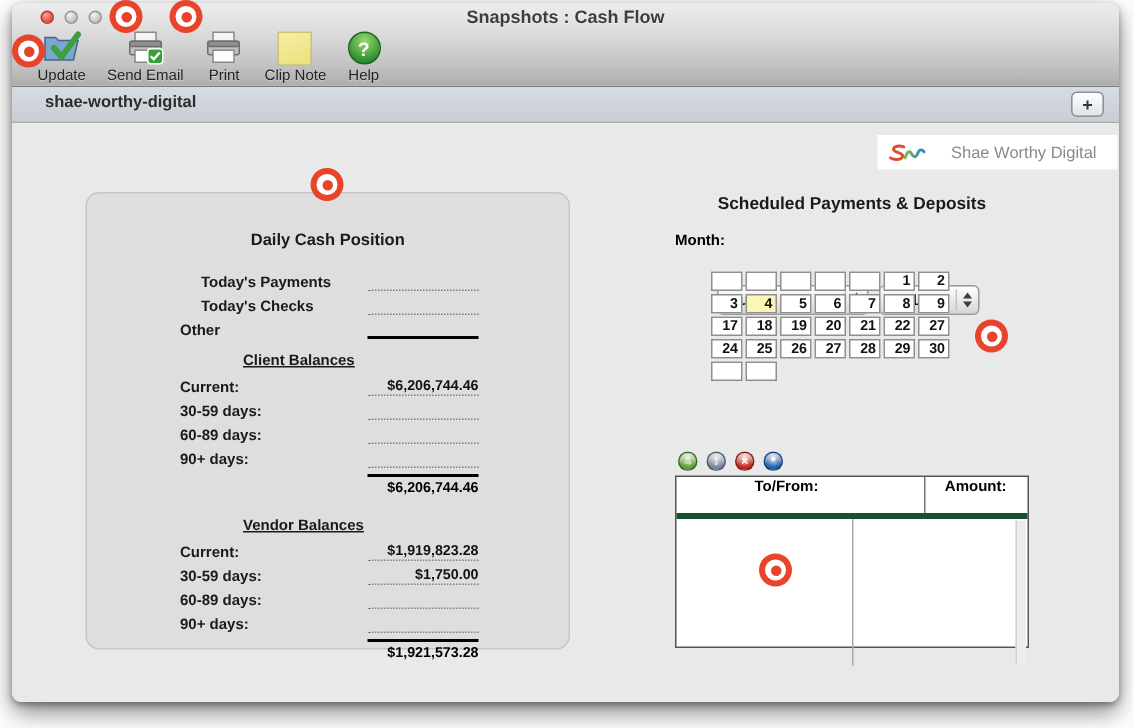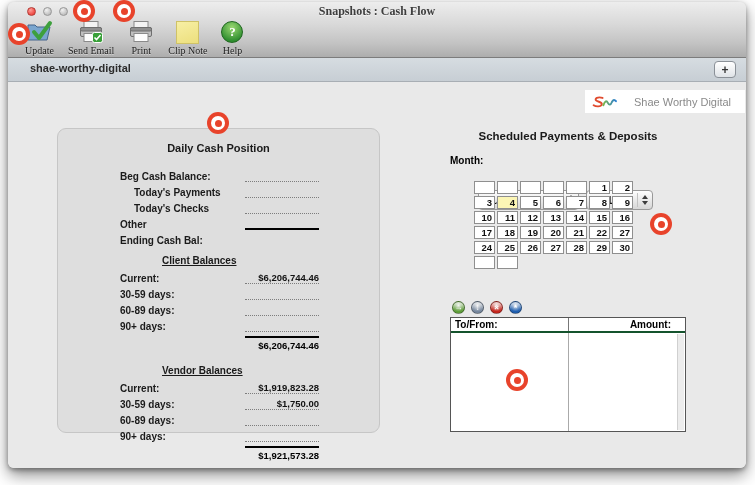--- a/index.html
+++ b/index.html
@@ -13,7 +13,7 @@
     background:#e8e8e8; }
   .chrome { height:56px; border-radius:6px 6px 0 0;
     background:linear-gradient(180deg,#ededed 0%,#d9d9d9 40%,#c3c3c3 75%,#adadad 100%);
-    border-bottom:1px solid #7c7c7c; position:relative;font-family:Liberation Serif, serif; }
+    border-bottom:1px solid #7c7c7c; position:relative; }
   .titlebar { height:19px; position:relative; }
   .traffic { position:absolute; left:19px; top:5px; display:flex; gap:7px; }
   .tl { width:9px; height:9px; border-radius:50%; }

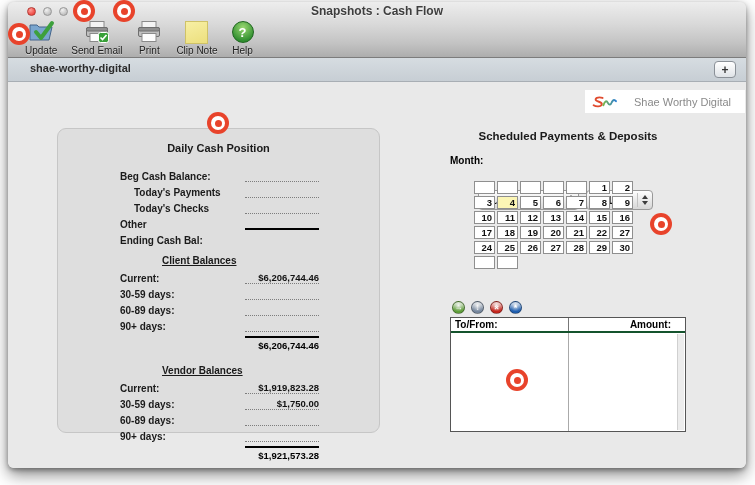--- a/index.html
+++ b/index.html
@@ -50,7 +50,7 @@
 
   
   .left-panel { position:absolute; left:49px; top:46px; width:323px; height:305px;
-    background:#dedede; border:1px solid #c6c6c6; border-radius:9px; padding-top:13px; }
+    background:#dedede; border:1px solid #c6c6c6; border-radius:9px; padding-top:25px; }
   .panel-title { text-align:center; font-size:11px; font-weight:bold; color:#1a1a1a; margin-bottom:13px; }
   .dc-row { display:flex; align-items:flex-end; height:15px; margin-bottom:1px; }
   .dc-label { margin-left:62px; font-size:10px; font-weight:bold; color:#1a1a1a; }

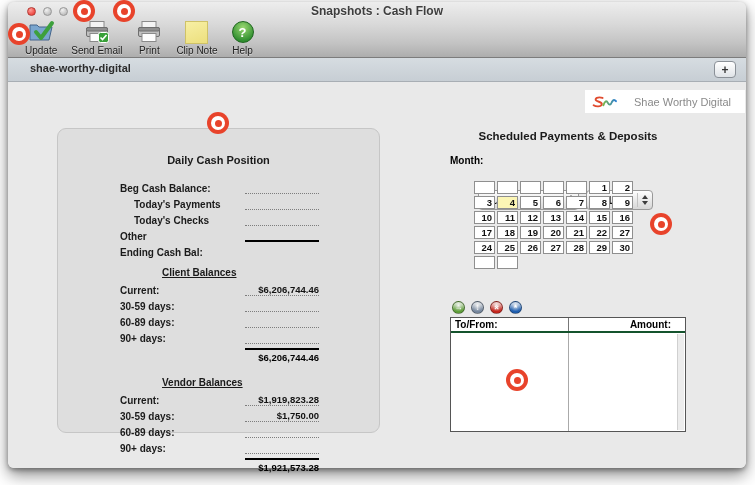--- a/index.html
+++ b/index.html
@@ -201,10 +201,6 @@
         <div class="panel-title">Daily Cash Position</div>
 
         <div class="dc-row">
-          <span class="dc-label">Beg Cash Balance:</span>
-          <span class="dc-field dotted"></span>
-        </div>
-        <div class="dc-row">
           <span class="dc-label indent">Today's Payments</span>
           <span class="dc-field dotted"></span>
         </div>

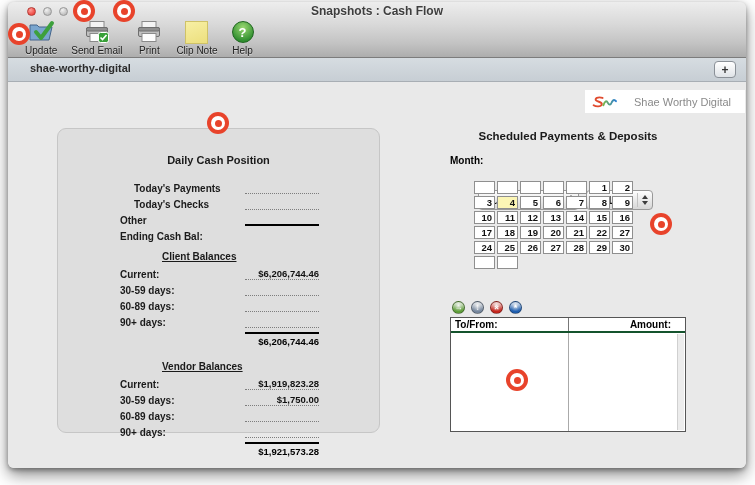--- a/index.html
+++ b/index.html
@@ -297,15 +297,6 @@
               <td>9</td>
             </tr>
             <tr>
-              <td>10</td>
-              <td>11</td>
-              <td>12</td>
-              <td>13</td>
-              <td>14</td>
-              <td>15</td>
-              <td>16</td>
-            </tr>
-            <tr>
               <td>17</td>
               <td>18</td>
               <td>19</td>

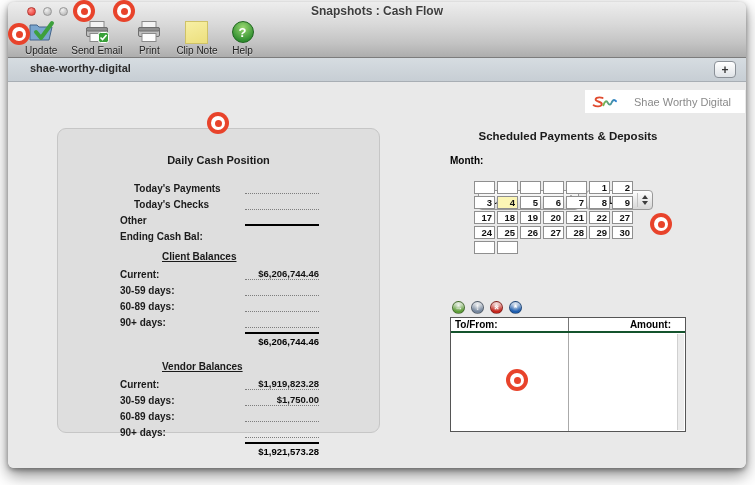--- a/index.html
+++ b/index.html
@@ -212,10 +212,6 @@
           <span class="dc-label">Other</span>
           <span class="dc-field solid"></span>
         </div>
-        <div class="dc-row">
-          <span class="dc-label">Ending Cash Bal:</span>
-          <span class="dc-field"></span>
-        </div>
 
         <div class="dc-section">Client Balances</div>
         <div class="dc-row">

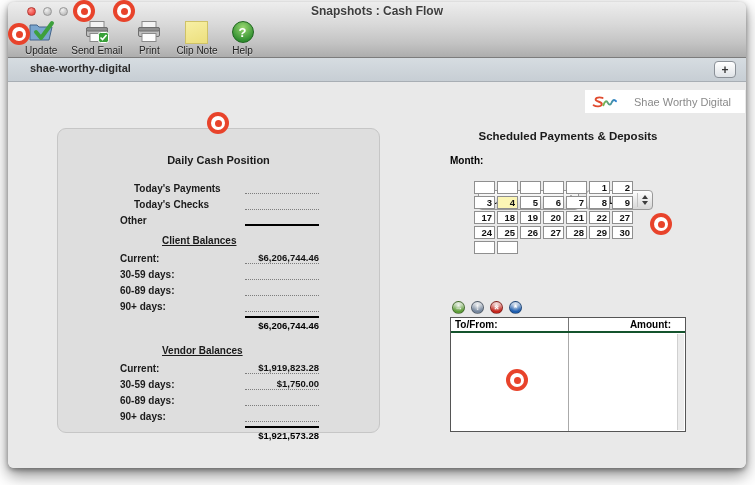--- a/index.html
+++ b/index.html
@@ -94,7 +94,7 @@
 
   .sched-table { position:absolute; left:442px; top:235px; width:236px; height:115px;
     border:1px solid #555; background:#fff; }
-  .sched-head { height:15px; display:flex; border-bottom:2px solid #14532d; }
+  .sched-head { height:28px; display:flex; border-bottom:4px solid #14532d;padding-left:48px; }
   .sh-left { width:118px; border-right:1px solid #777; font-size:10px; font-weight:bold;
     padding:1px 0 0 4px; }
   .sh-right { flex:1; font-size:10px; font-weight:bold; text-align:right; padding:1px 14px 0 0; }

